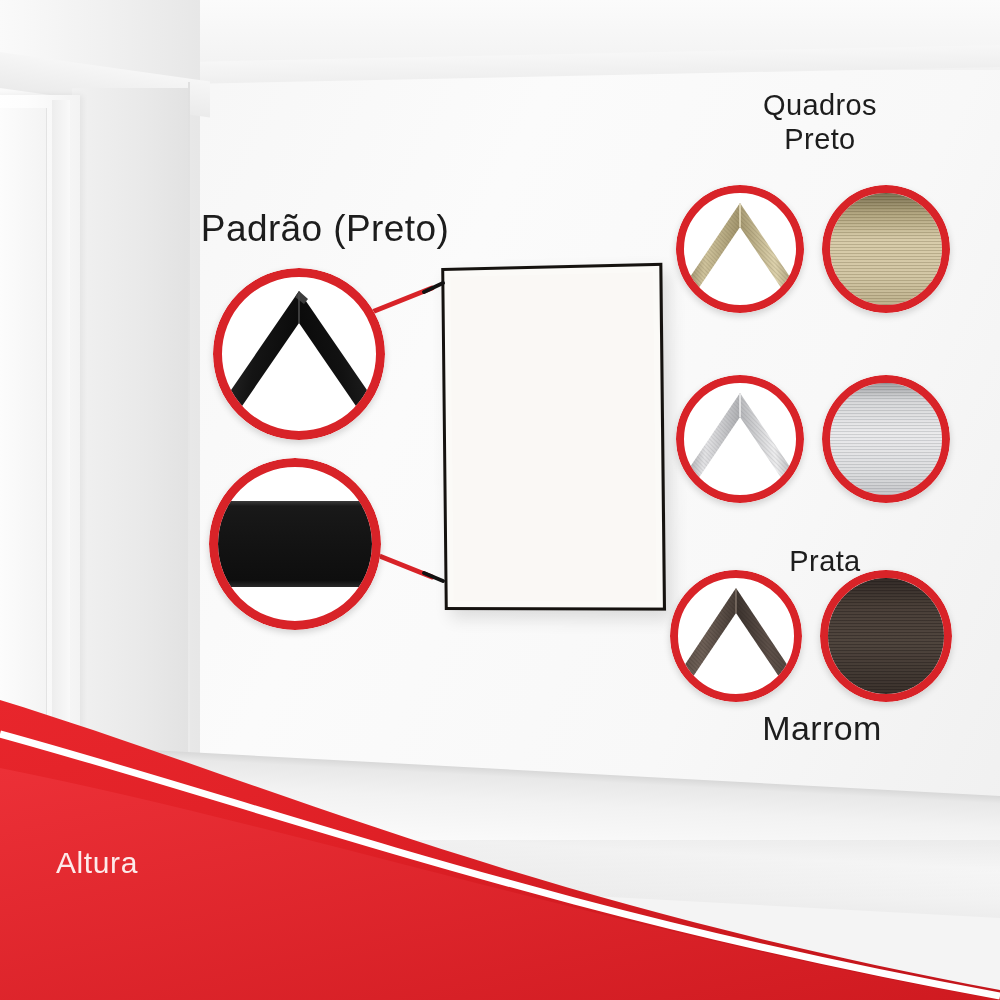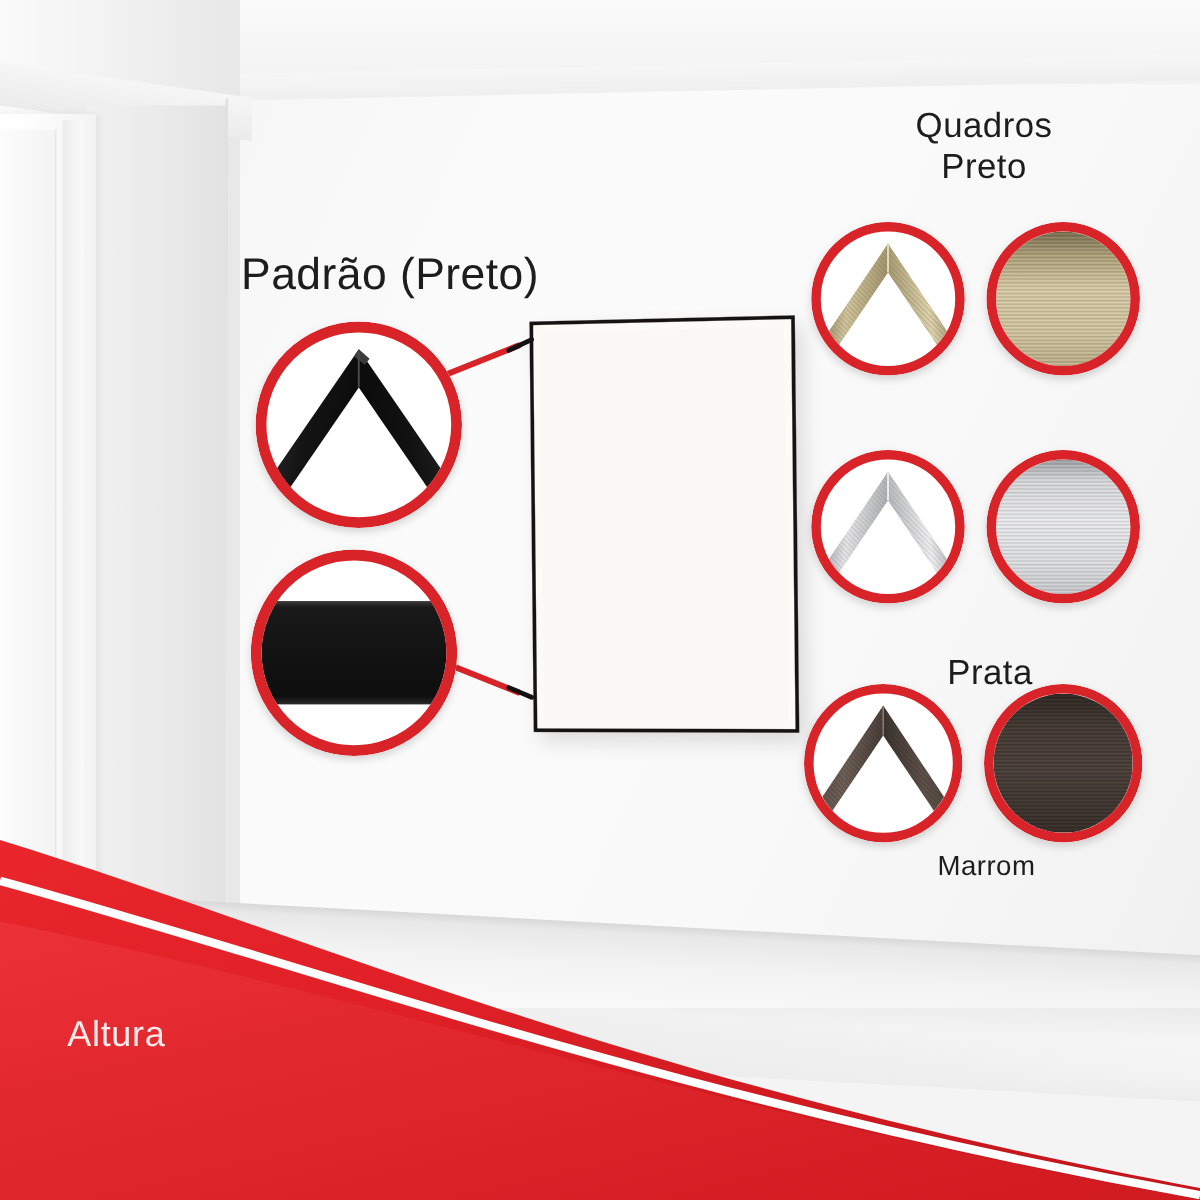--- a/index.html
+++ b/index.html
@@ -399,7 +399,7 @@
 
   <div class="label" style="left:695px;top:544px;width:260px;font-size:29px;">Prata</div>
 
-  <div class="label" style="left:692px;top:708px;width:260px;font-size:23px;">Marrom</div>
+  <div class="label" style="left:692px;top:708px;width:260px;font-size:34px;">Marrom</div>
 
   <div class="banner">
     <svg width="1000" height="340" viewBox="0 0 1000 340">

